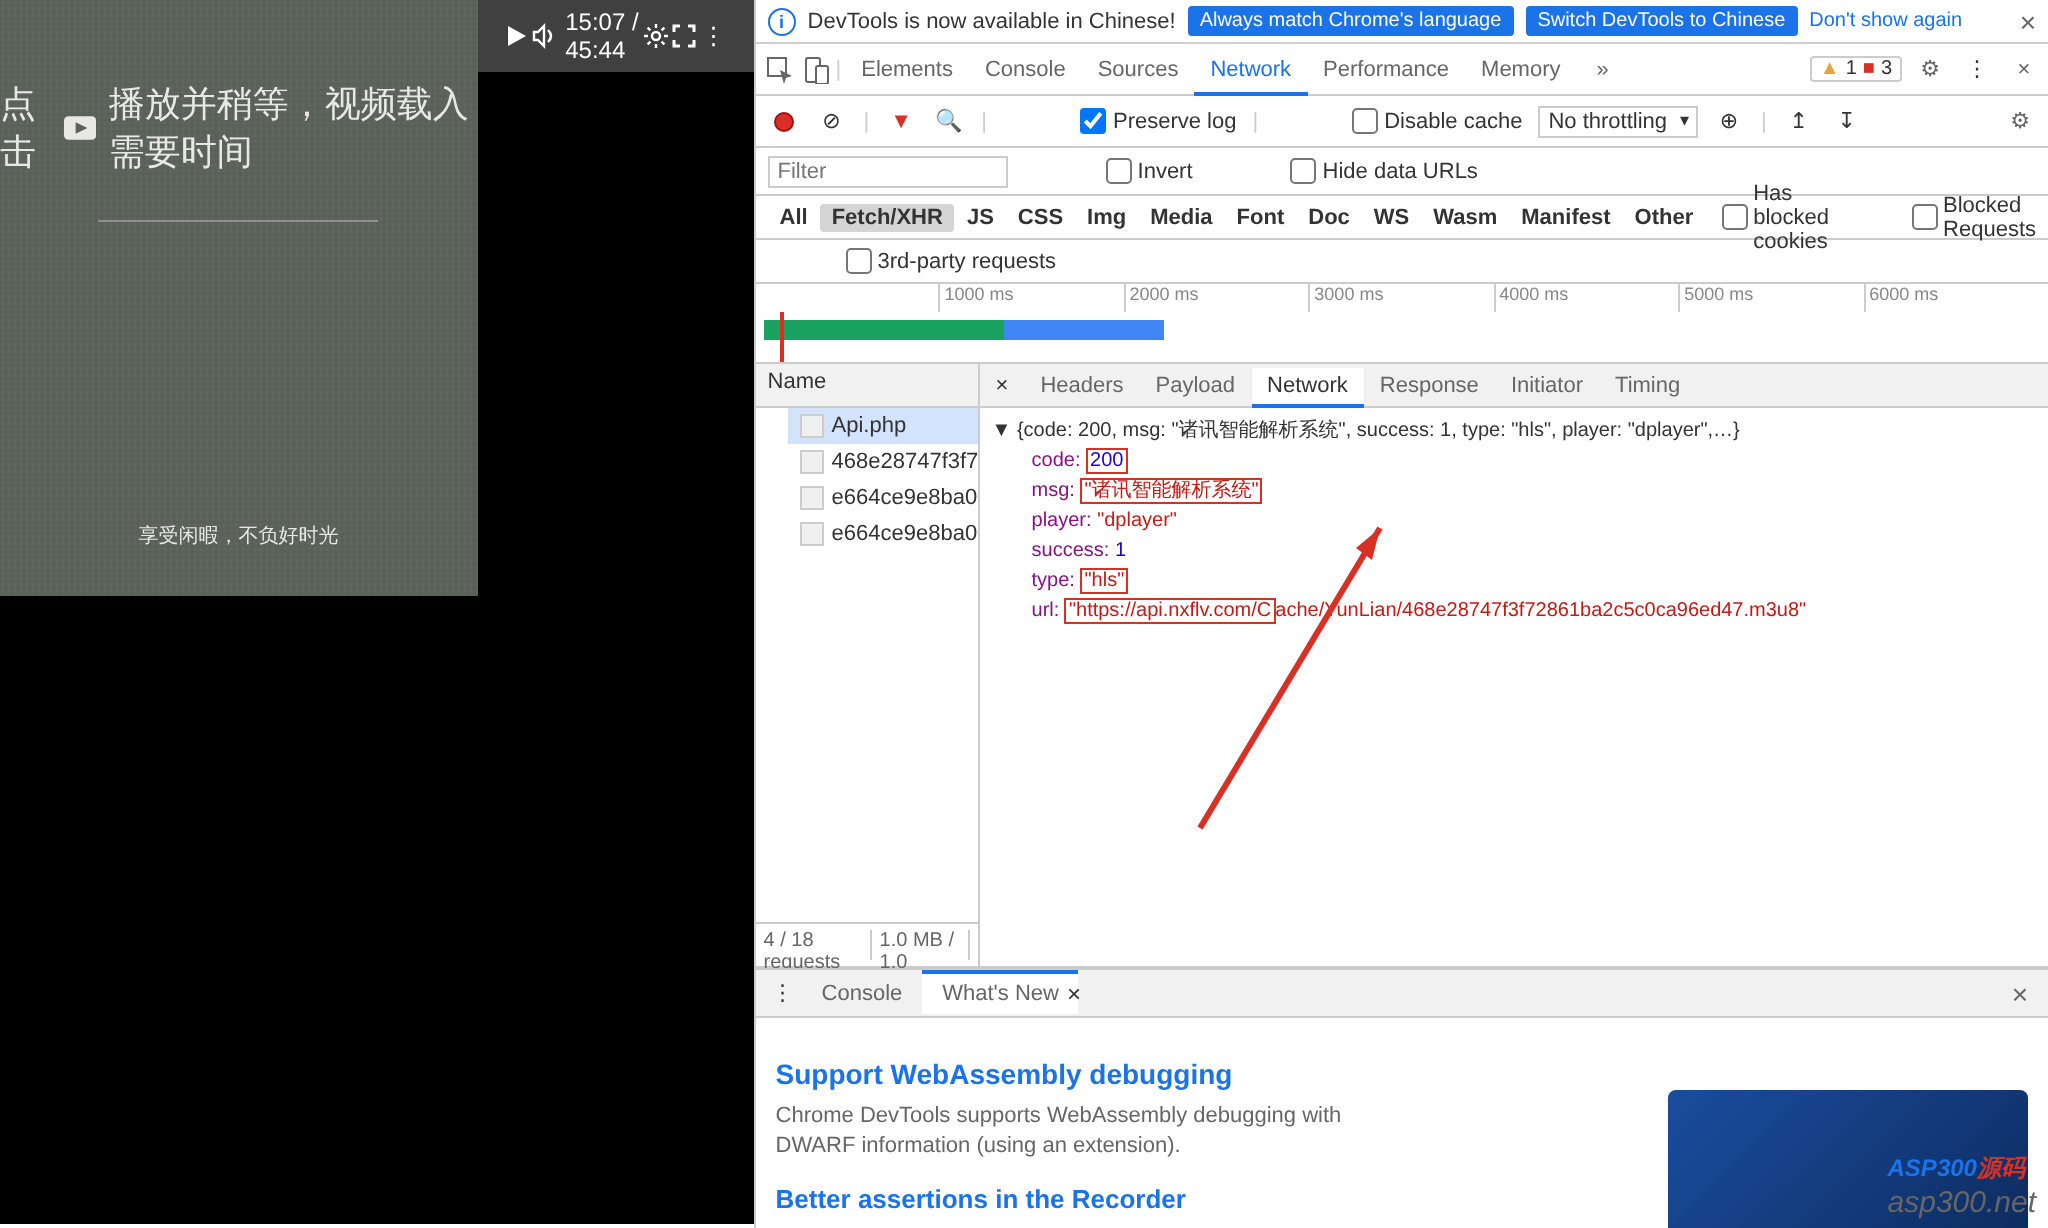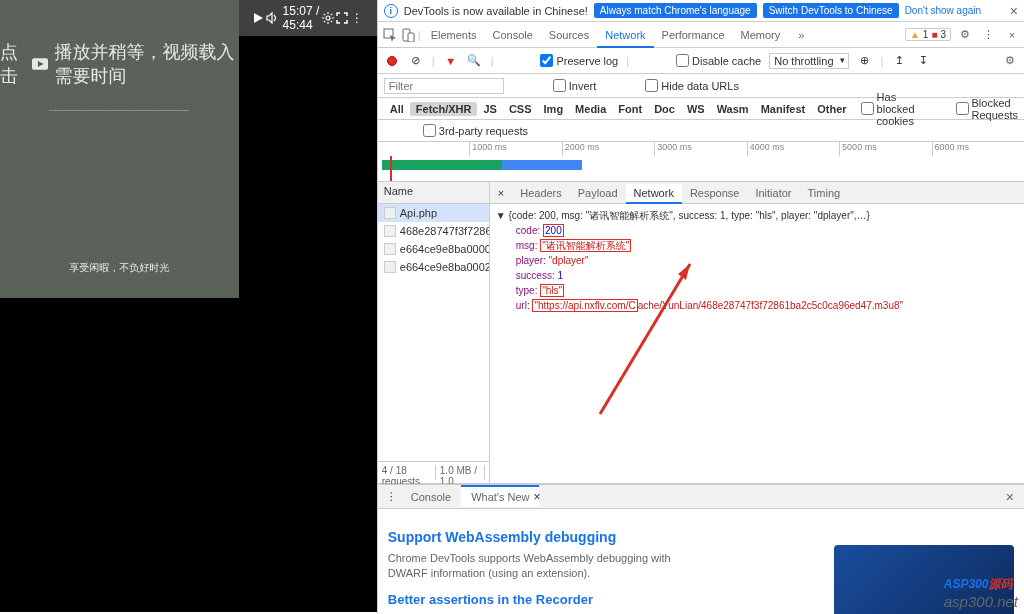--- a/index.html
+++ b/index.html
@@ -62,7 +62,7 @@
 .net-body { flex: 1; display: flex; min-height: 0; border-bottom: 1px solid #ccc; }
 .net-list { width: 112px; border-right: 1px solid #ccc; display: flex; flex-direction: column; }
 .net-list-hdr { height: 22px; border-bottom: 1px solid #ccc; padding: 3px 6px; font-weight: 500; background: #f1f1f1; }
-.net-items { flex: 1; overflow: hidden; }
+.net-items { flex: 1; overflow: hidden; margin-left: 16px; }
 .net-item { padding: 3px 6px; display: flex; align-items: center; gap: 4px; white-space: nowrap; overflow: hidden; text-overflow: ellipsis; }
 .net-item.sel { background: #d4e3fc; }
 .net-item-ico { width: 12px; height: 12px; background: #f0f0f0; border: 1px solid #ccc; flex-shrink: 0; }

